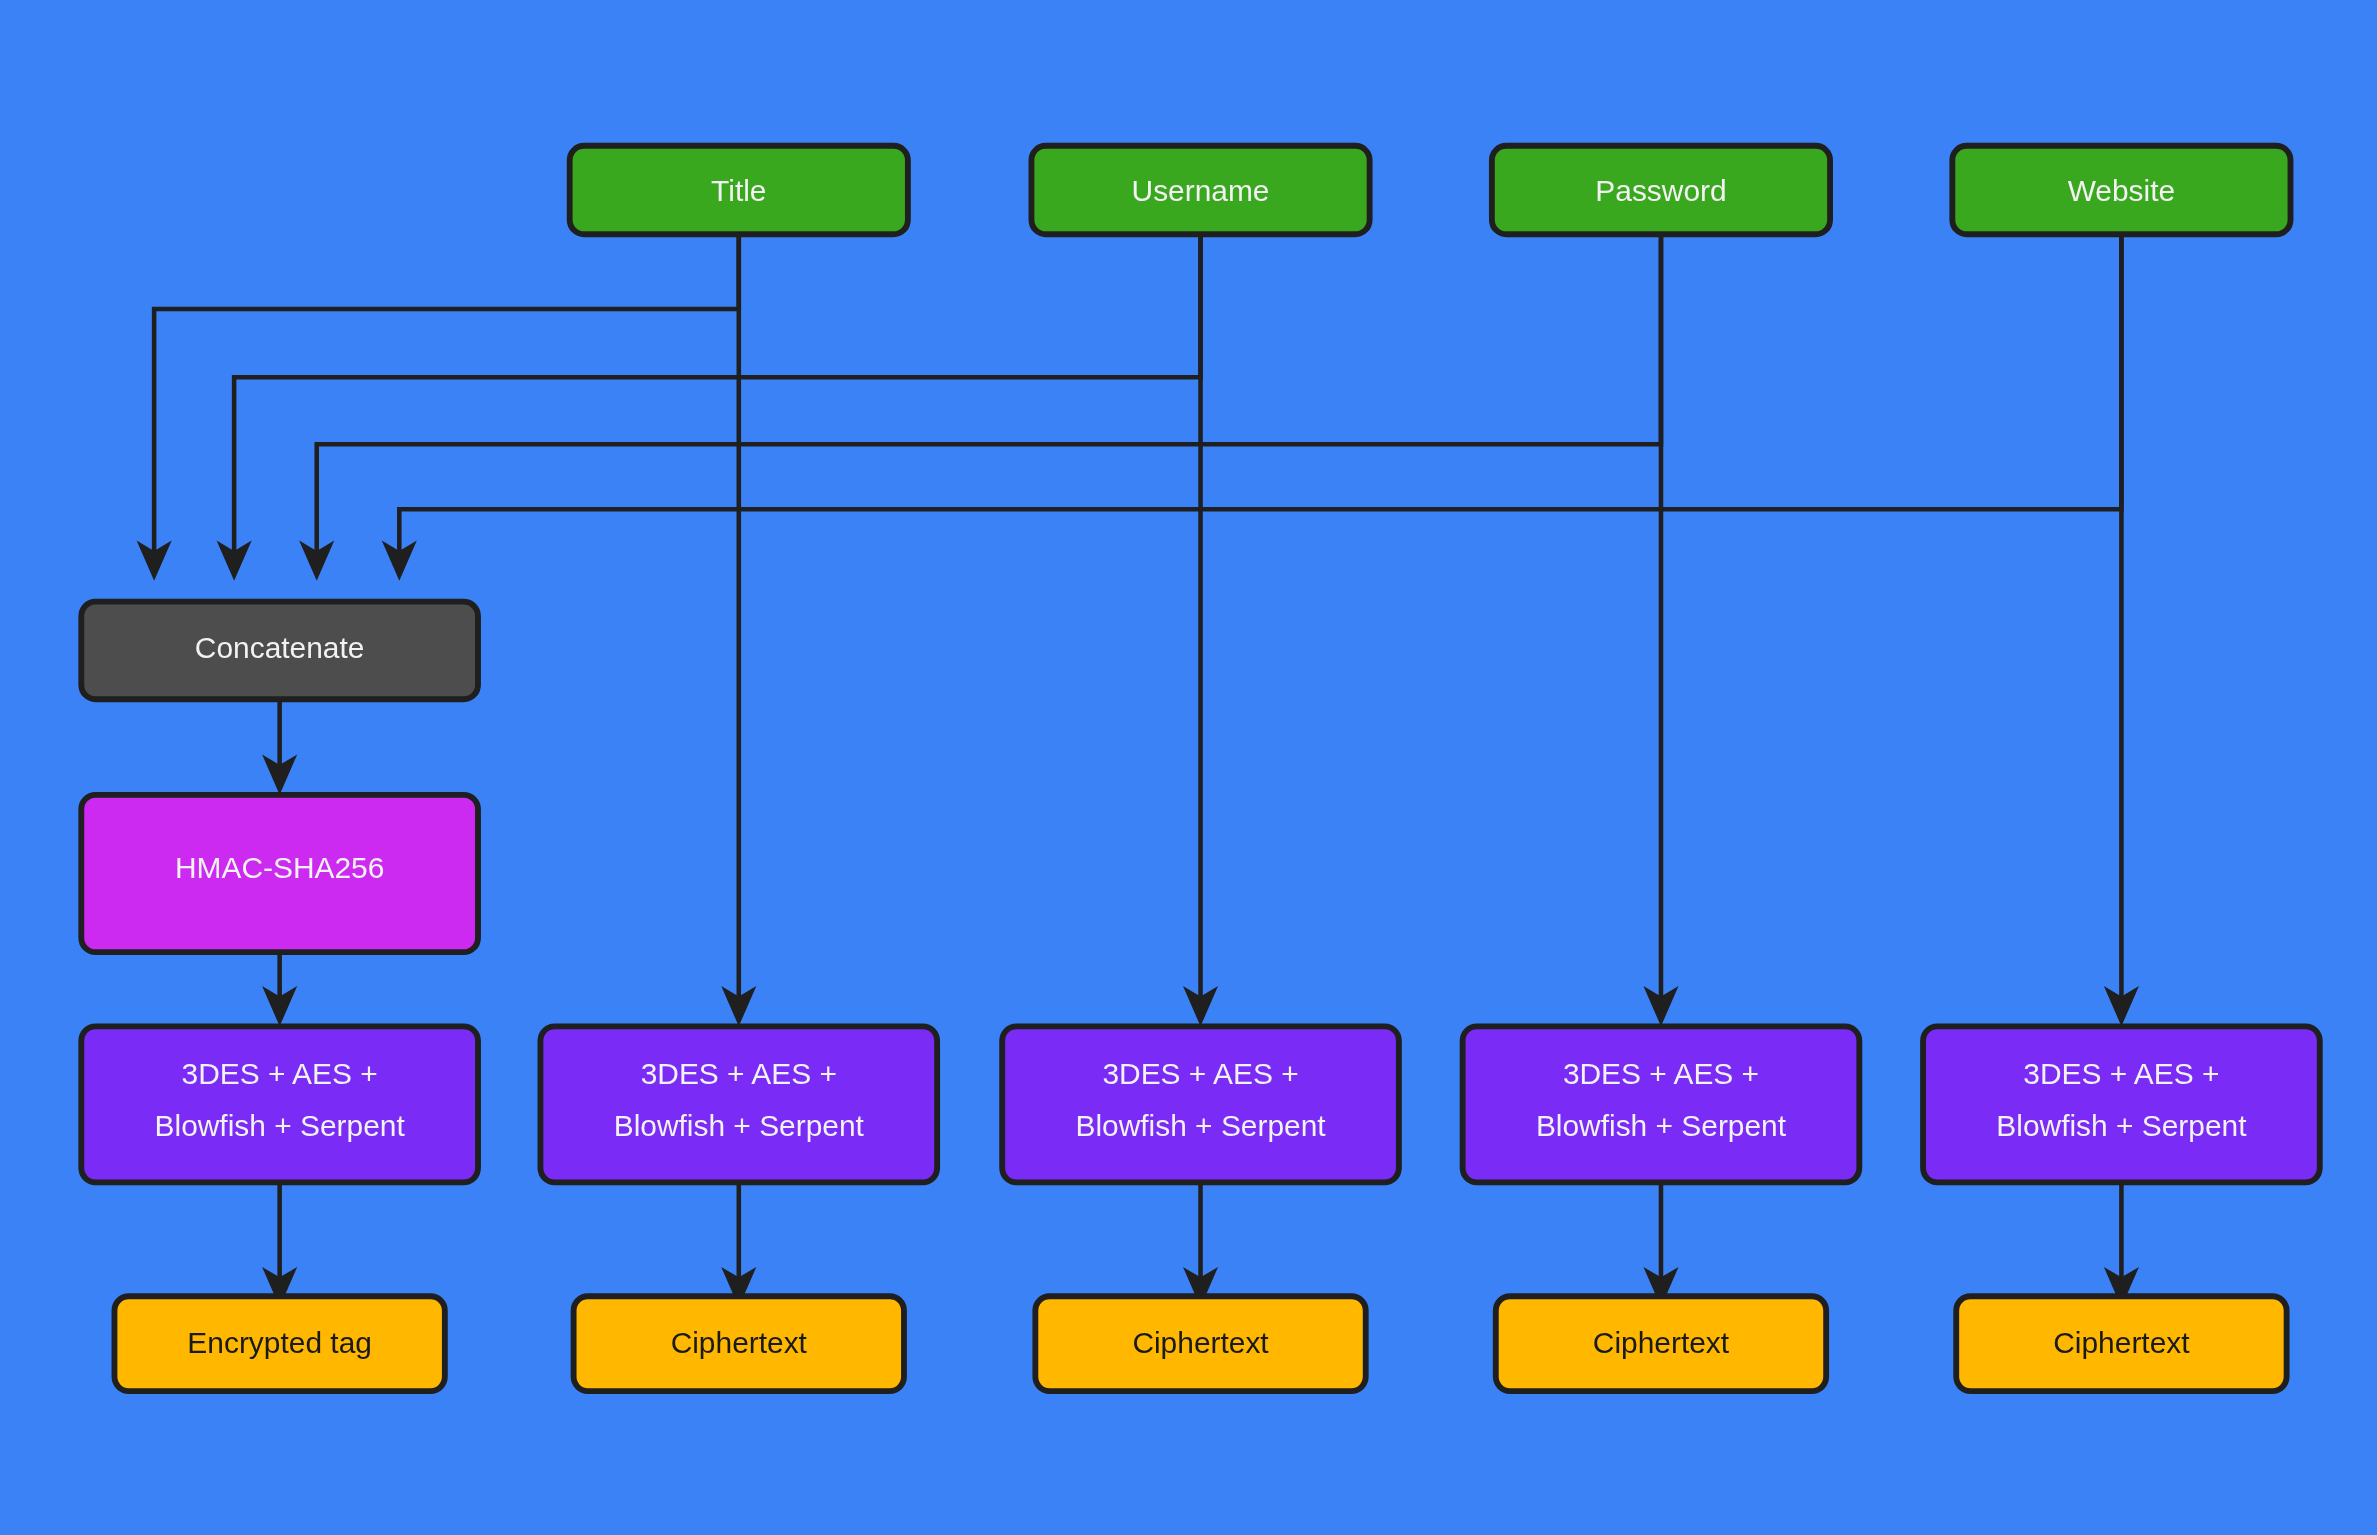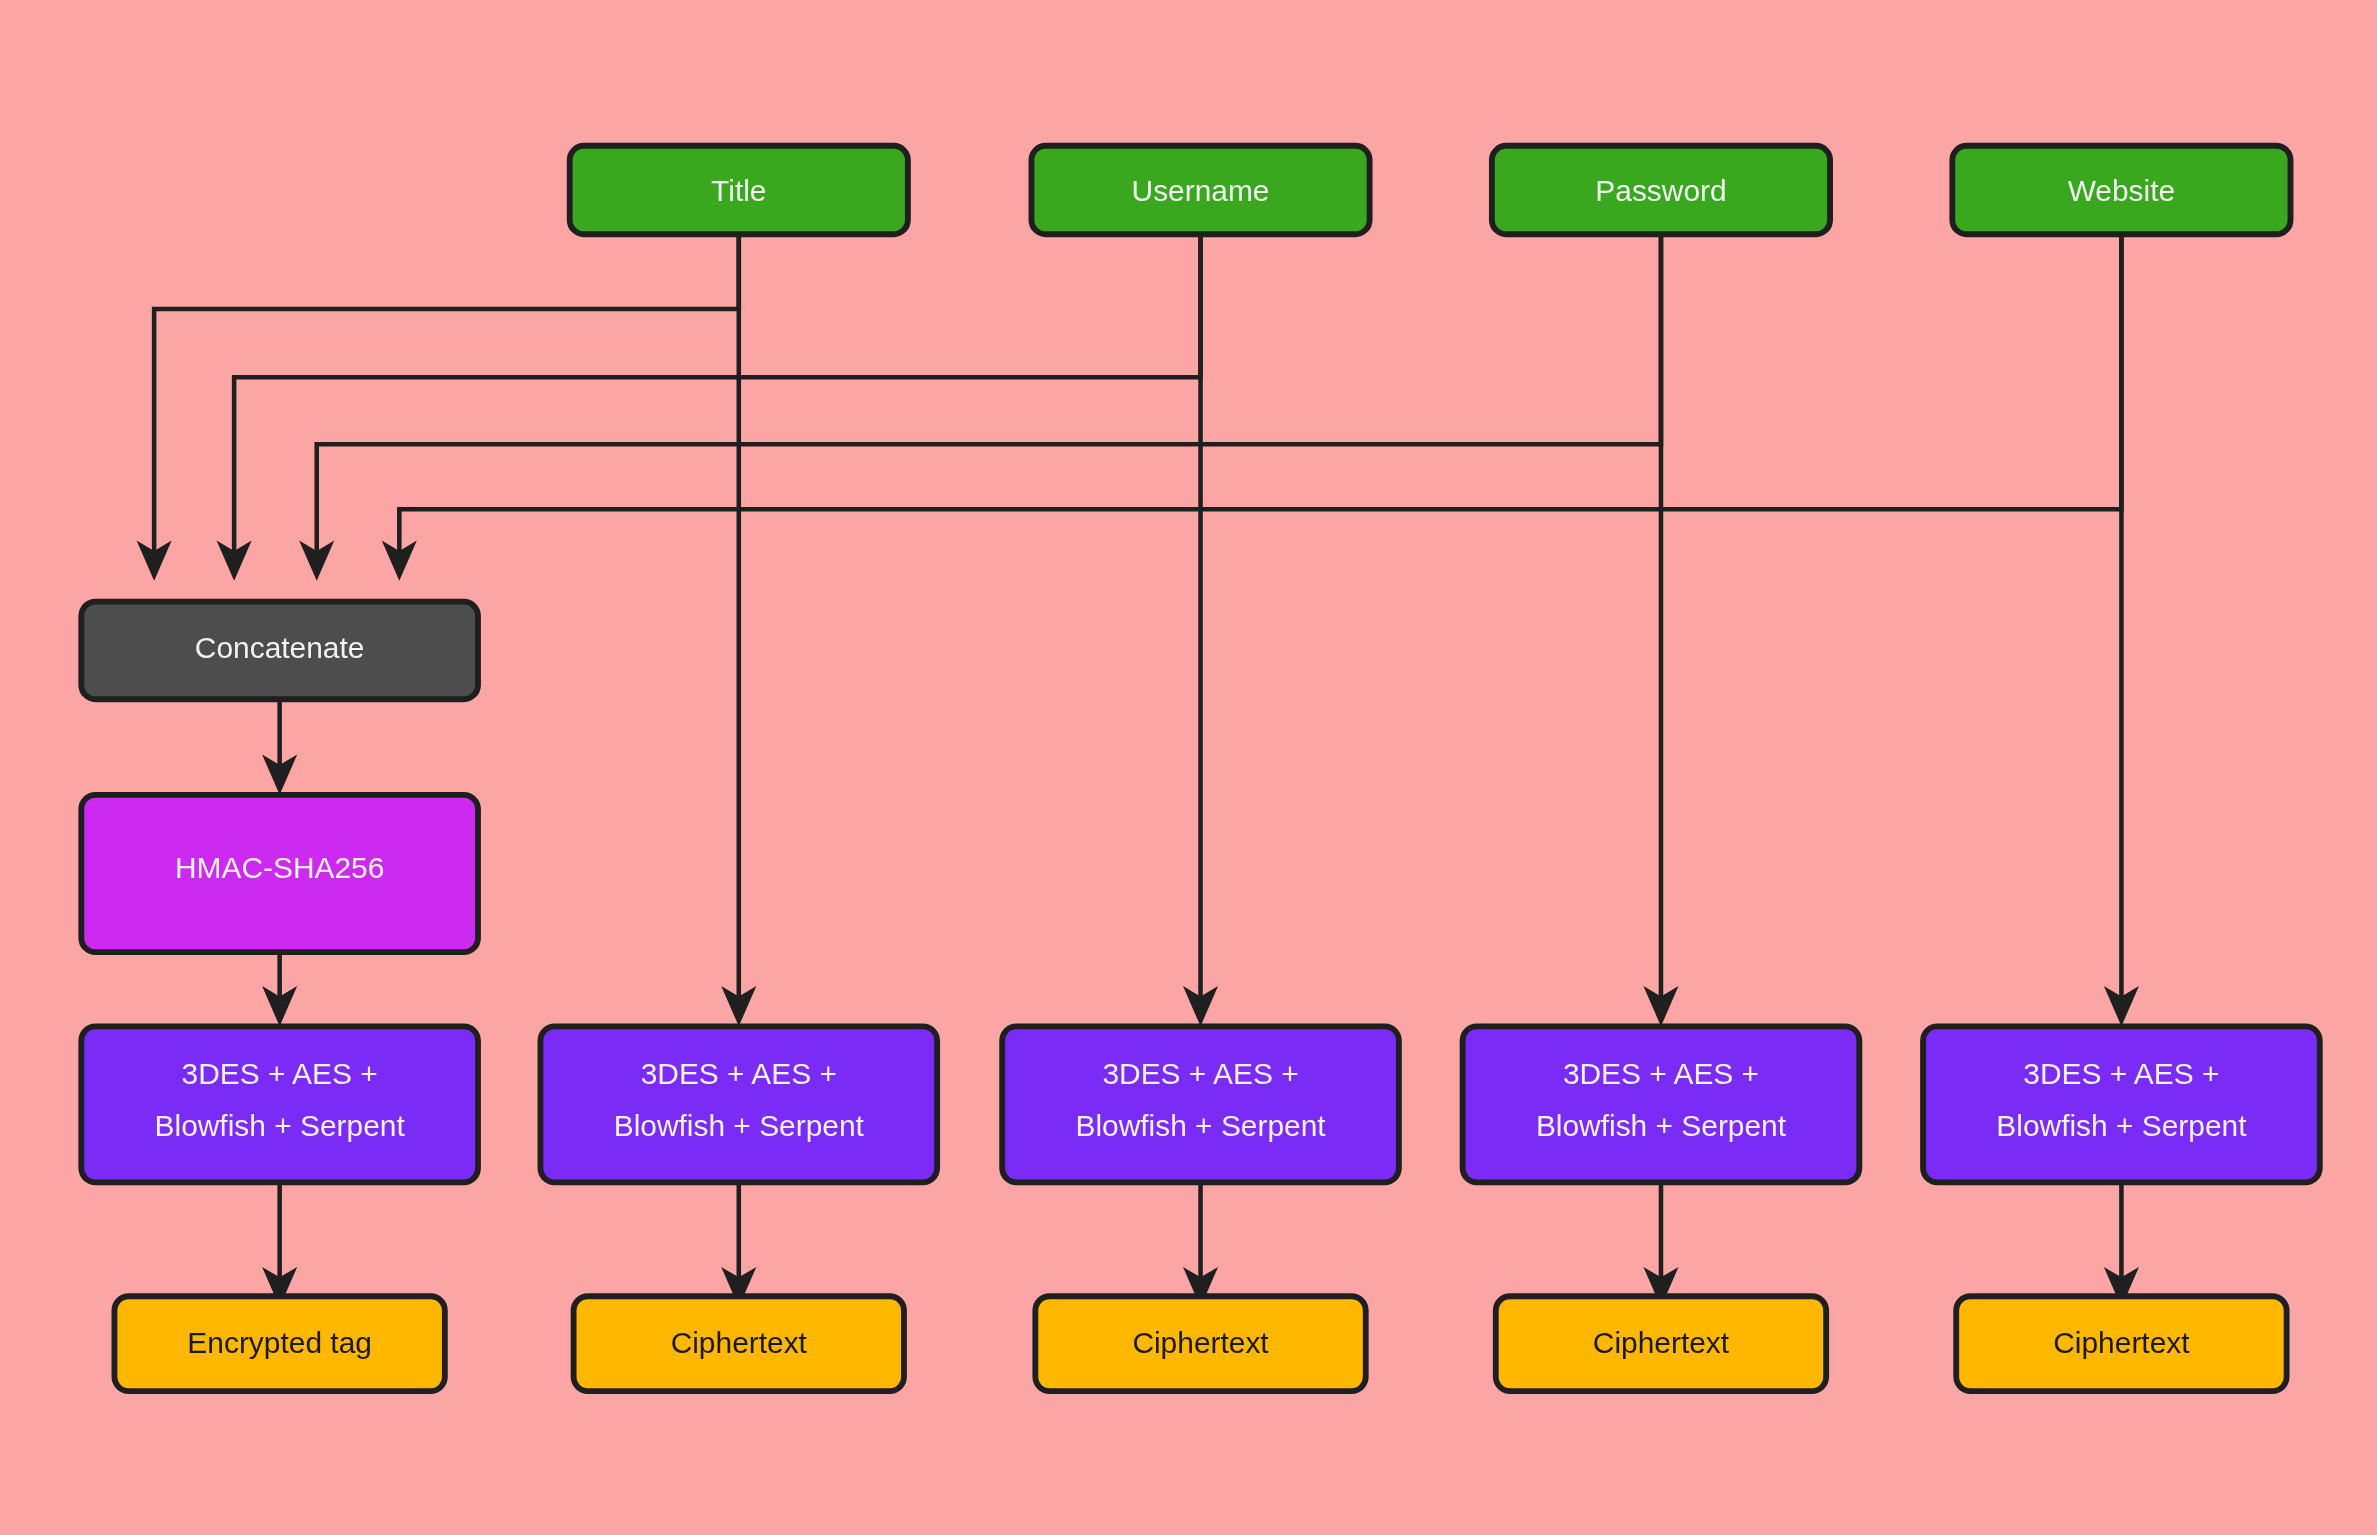--- a/index.html
+++ b/index.html
@@ -17,7 +17,7 @@
     position: relative;
     width: 2377px;
     height: 1535px;
-    background: #fca5a5;
+    background: #3b82f6;
   }
   svg#flowchart {
     display: block;

